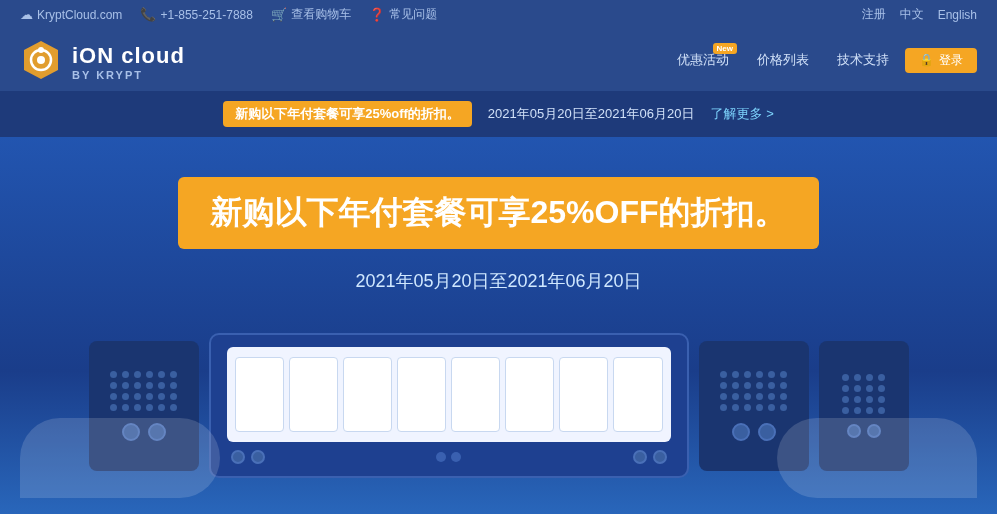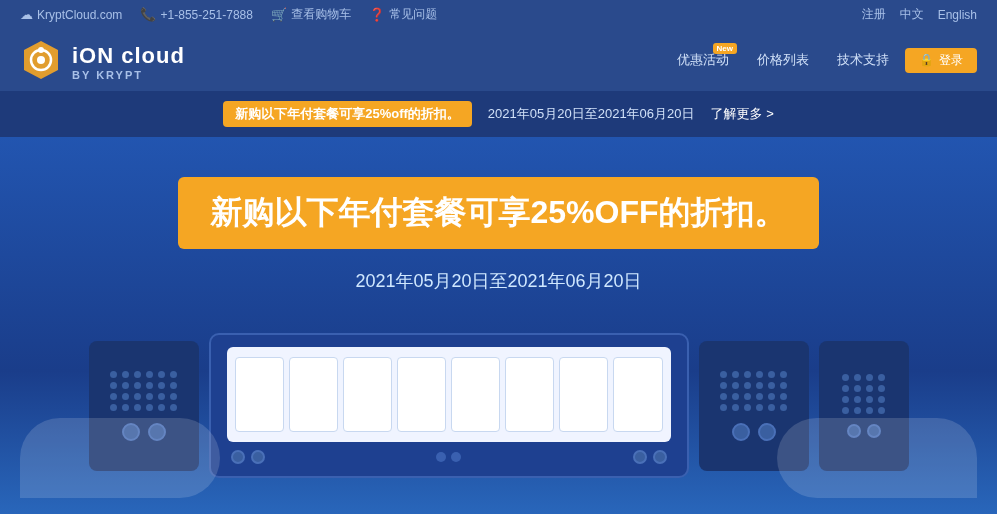--- a/index.html
+++ b/index.html
@@ -96,7 +96,7 @@
       font-size: 13px;
     }
     .promo-link {
-      color: #ffffff;
+      color: #7dd3fc;
       font-size: 13px;
       cursor: pointer;
       display: flex;

